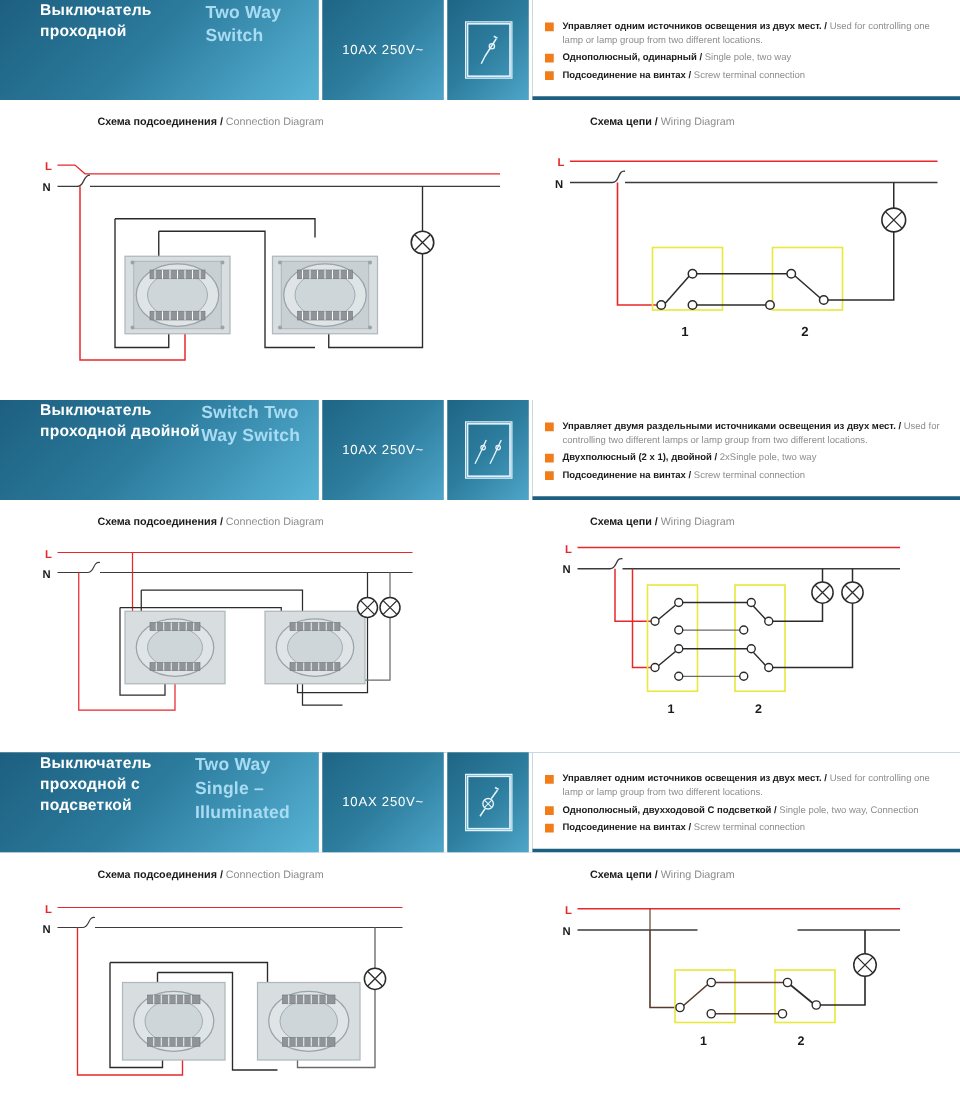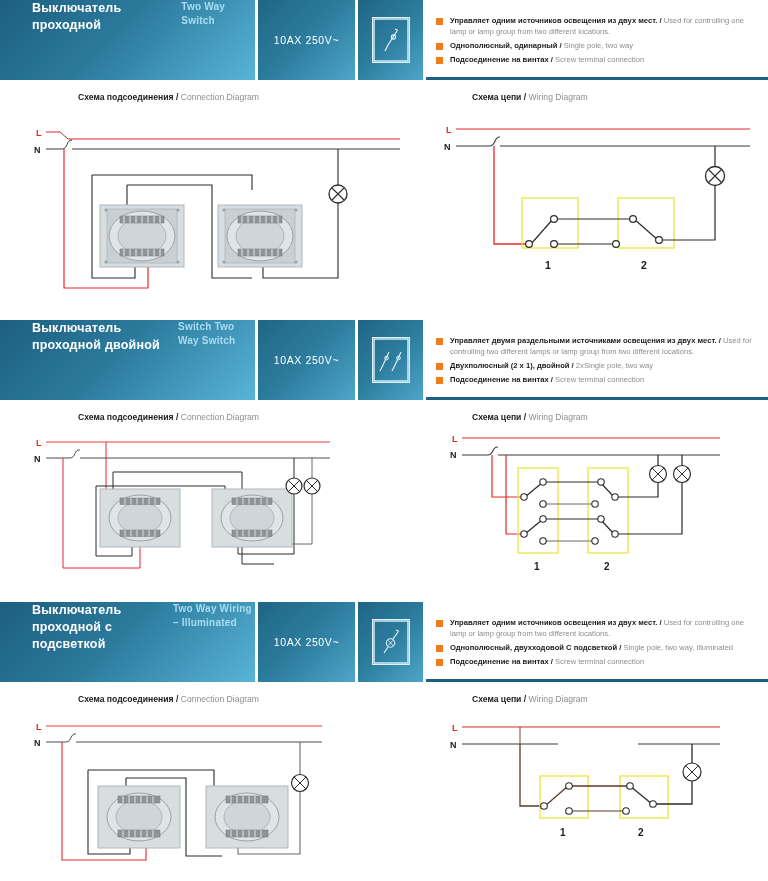--- a/index.html
+++ b/index.html
@@ -15,7 +15,7 @@
     padding-left:32px;box-sizing:border-box;border-right:3px solid #ffffff;
   }
   .ph-title .ru{color:#ffffff;font-size:12.5px;font-weight:bold;letter-spacing:.2px;line-height:1.35;}
-  .ph-title .en{color:#a9dcf2;font-size:10px;font-weight:bold;letter-spacing:.2px;line-height:1.35;}
+  .ph-title .en{color:#a9dcf2;font-size:14px;font-weight:bold;letter-spacing:.2px;line-height:1.35;}
   .ph-rating{
     flex:0 0 100px;
     background:linear-gradient(135deg,#1f6585 0%,#2d7d9e 50%,#4ea6c9 100%);

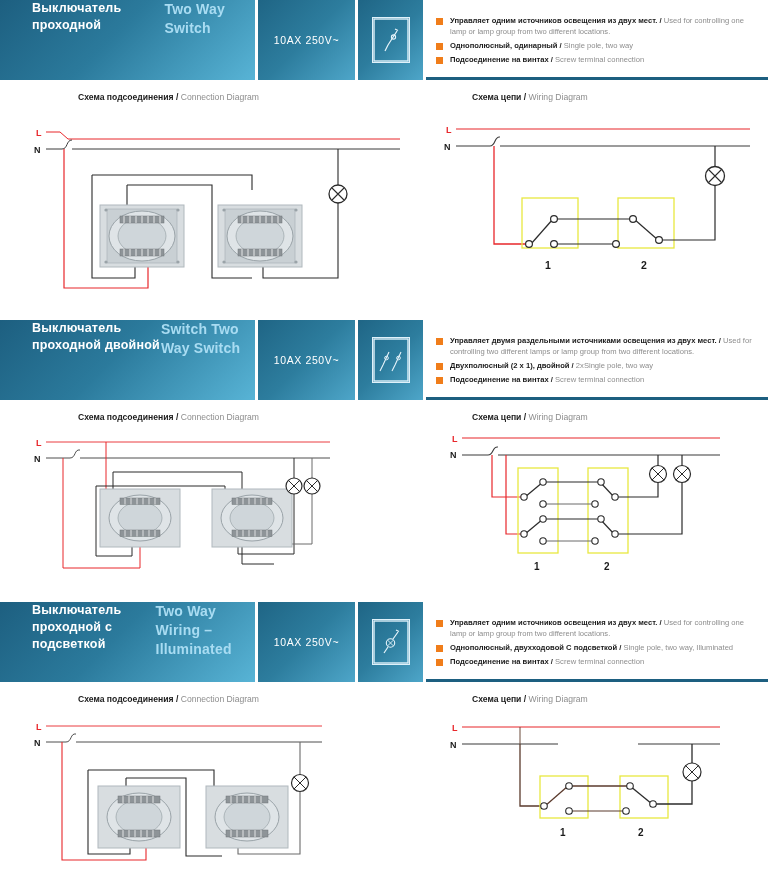--- a/index.html
+++ b/index.html
@@ -318,7 +318,7 @@
   <div class="prod-header">
     <div class="ph-title">
       <span class="ru">Выключатель проходной с подсветкой</span>
-      <span class="en">Two Way Wiring – Illuminated</span>
+      <span class="en">Two Way Single – Illuminated</span>
     </div>
     <div class="ph-rating">10AX  250V~</div>
     <div class="ph-icon">

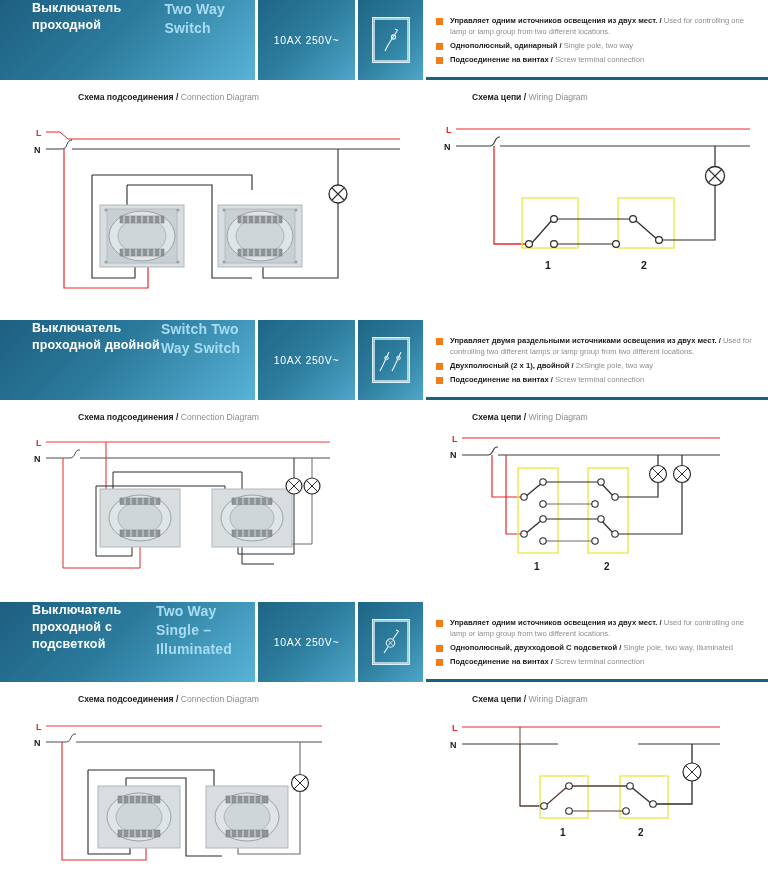--- a/index.html
+++ b/index.html
@@ -337,7 +337,7 @@
       </div>
       <div class="feat">
         <span class="bullet"></span>
-        <span class="txt"><b>Однополюсный, двухходовой С подсветкой /</b> <span>Single pole, two way, Illuminated</span></span>
+        <span class="txt"><b>Однополюсный, двухходовой С подсветкой /</b> <span>Single pole, two way, Connection</span></span>
       </div>
       <div class="feat">
         <span class="bullet"></span>

